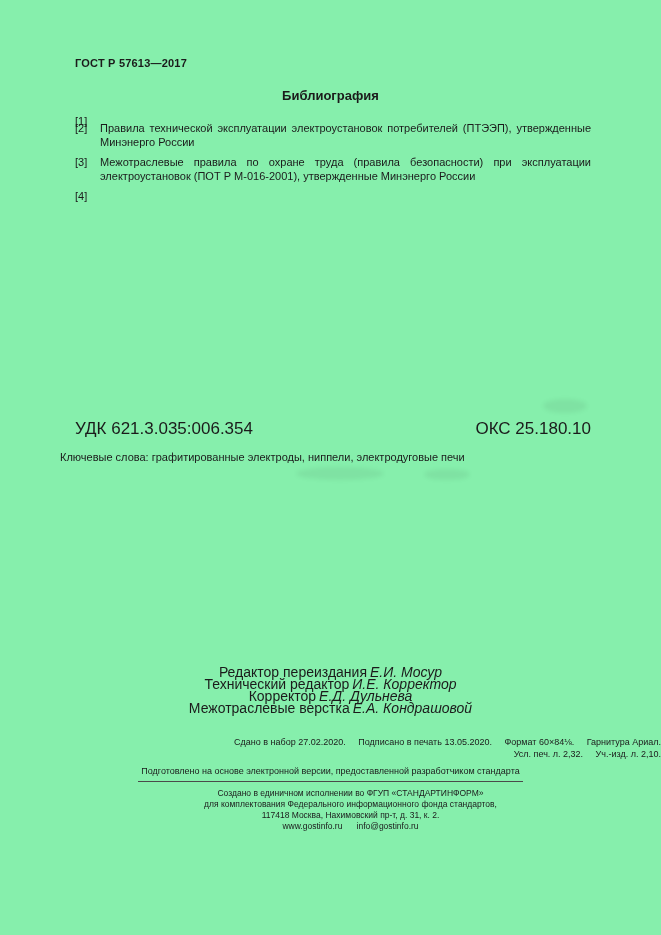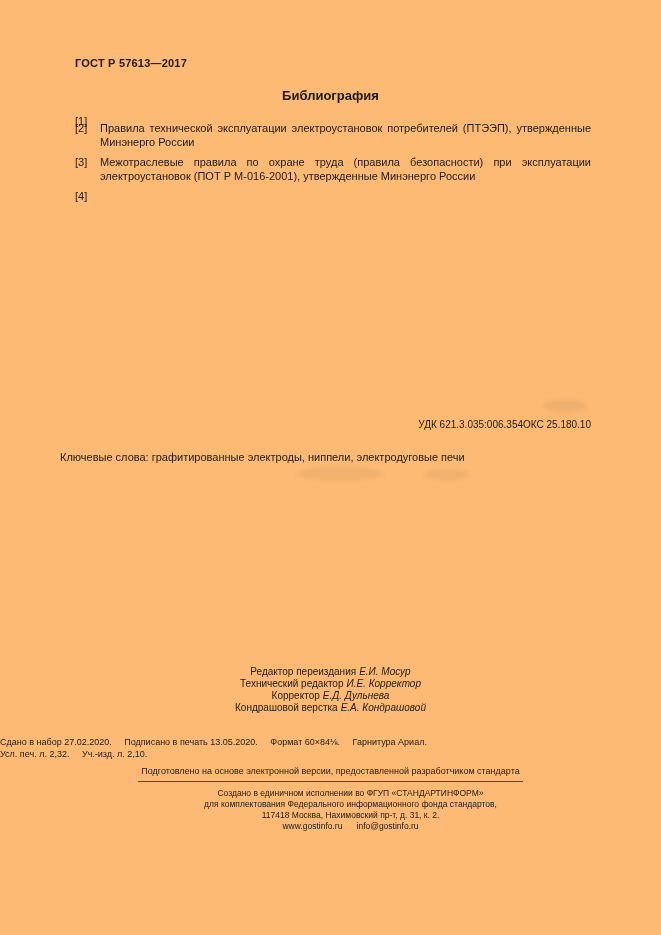--- a/index.html
+++ b/index.html
@@ -7,7 +7,7 @@
     position: relative;
     width: 661px;
     height: 935px;
-    background: #fdba74;
+    background: #86efac;
     font-family: "Liberation Sans", sans-serif;
     color: #1b1b1b;
     overflow: hidden;

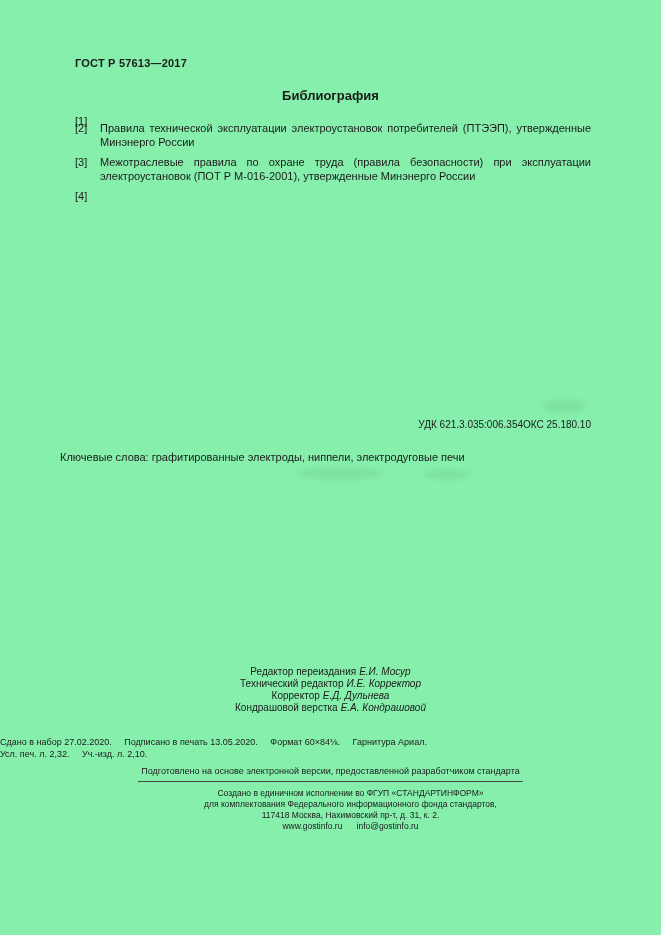--- a/index.html
+++ b/index.html
@@ -54,8 +54,8 @@
     left: 75px;
     width: 516px;
     display: flex;
-    justify-content: flex-end;
-    font-size: 10px;
+    justify-content: space-between;
+    font-size: 17px;
   }
   .keywords {
     position: absolute;

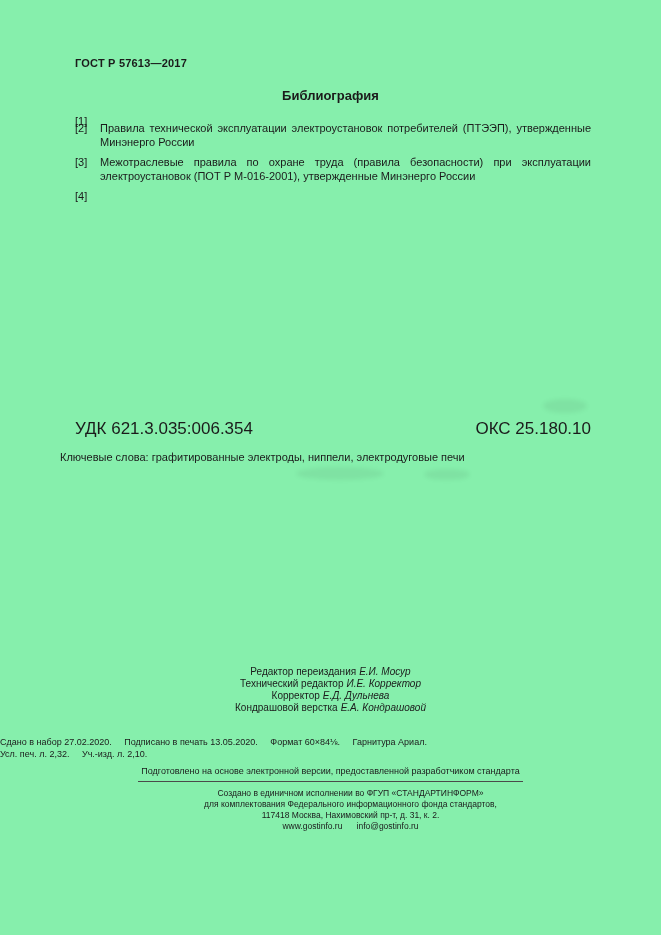--- a/index.html
+++ b/index.html
@@ -70,7 +70,7 @@
     left: 0;
     width: 100%;
     text-align: center;
-    font-size: 10px;
+    font-size: 14px;
     line-height: 12px;
   }
   .editor-line .role { margin-right: 3px; }

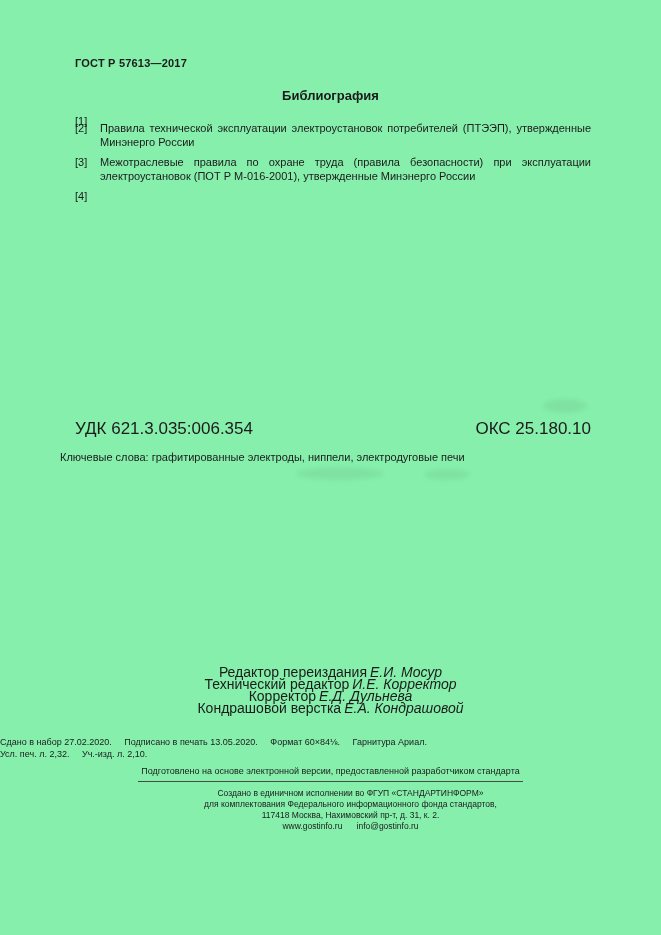--- a/index.html
+++ b/index.html
@@ -175,7 +175,7 @@
       </div>
 
       <div class="editor-line">
-        <span class="role">Кондрашовой верстка</span><em>Е.А. Кондрашовой</em>
+        <span class="role">Межотраслевые верстка</span><em>Е.А. Кондрашовой</em>
       </div>
     </div>
 

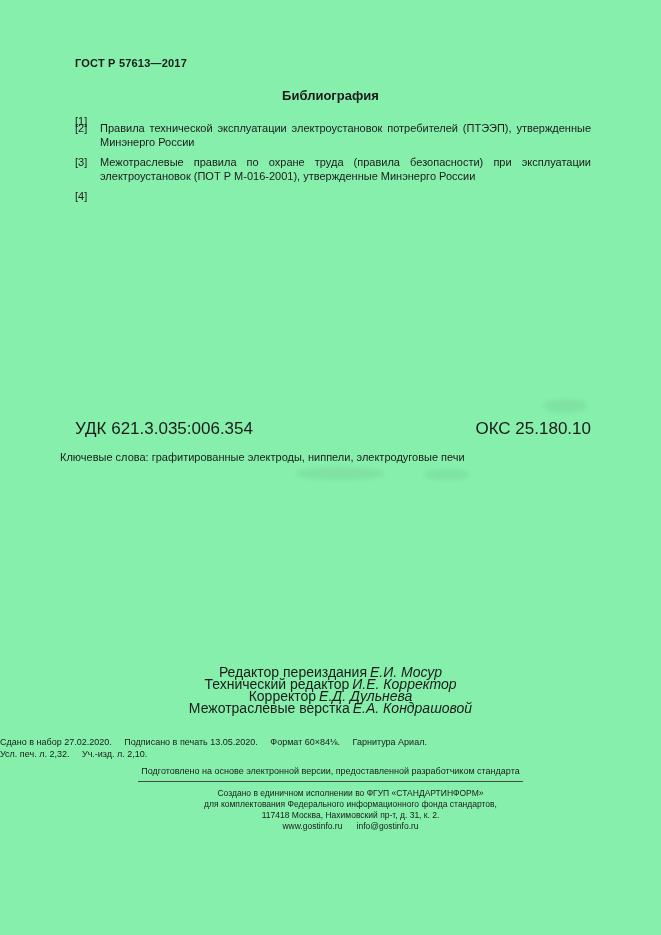--- a/index.html
+++ b/index.html
@@ -80,7 +80,7 @@
     top: 736px;
     left: 0;
     width: 100%;
-    text-align: left;
+    text-align: right;
     font-size: 9px;
     line-height: 12px;
   }

